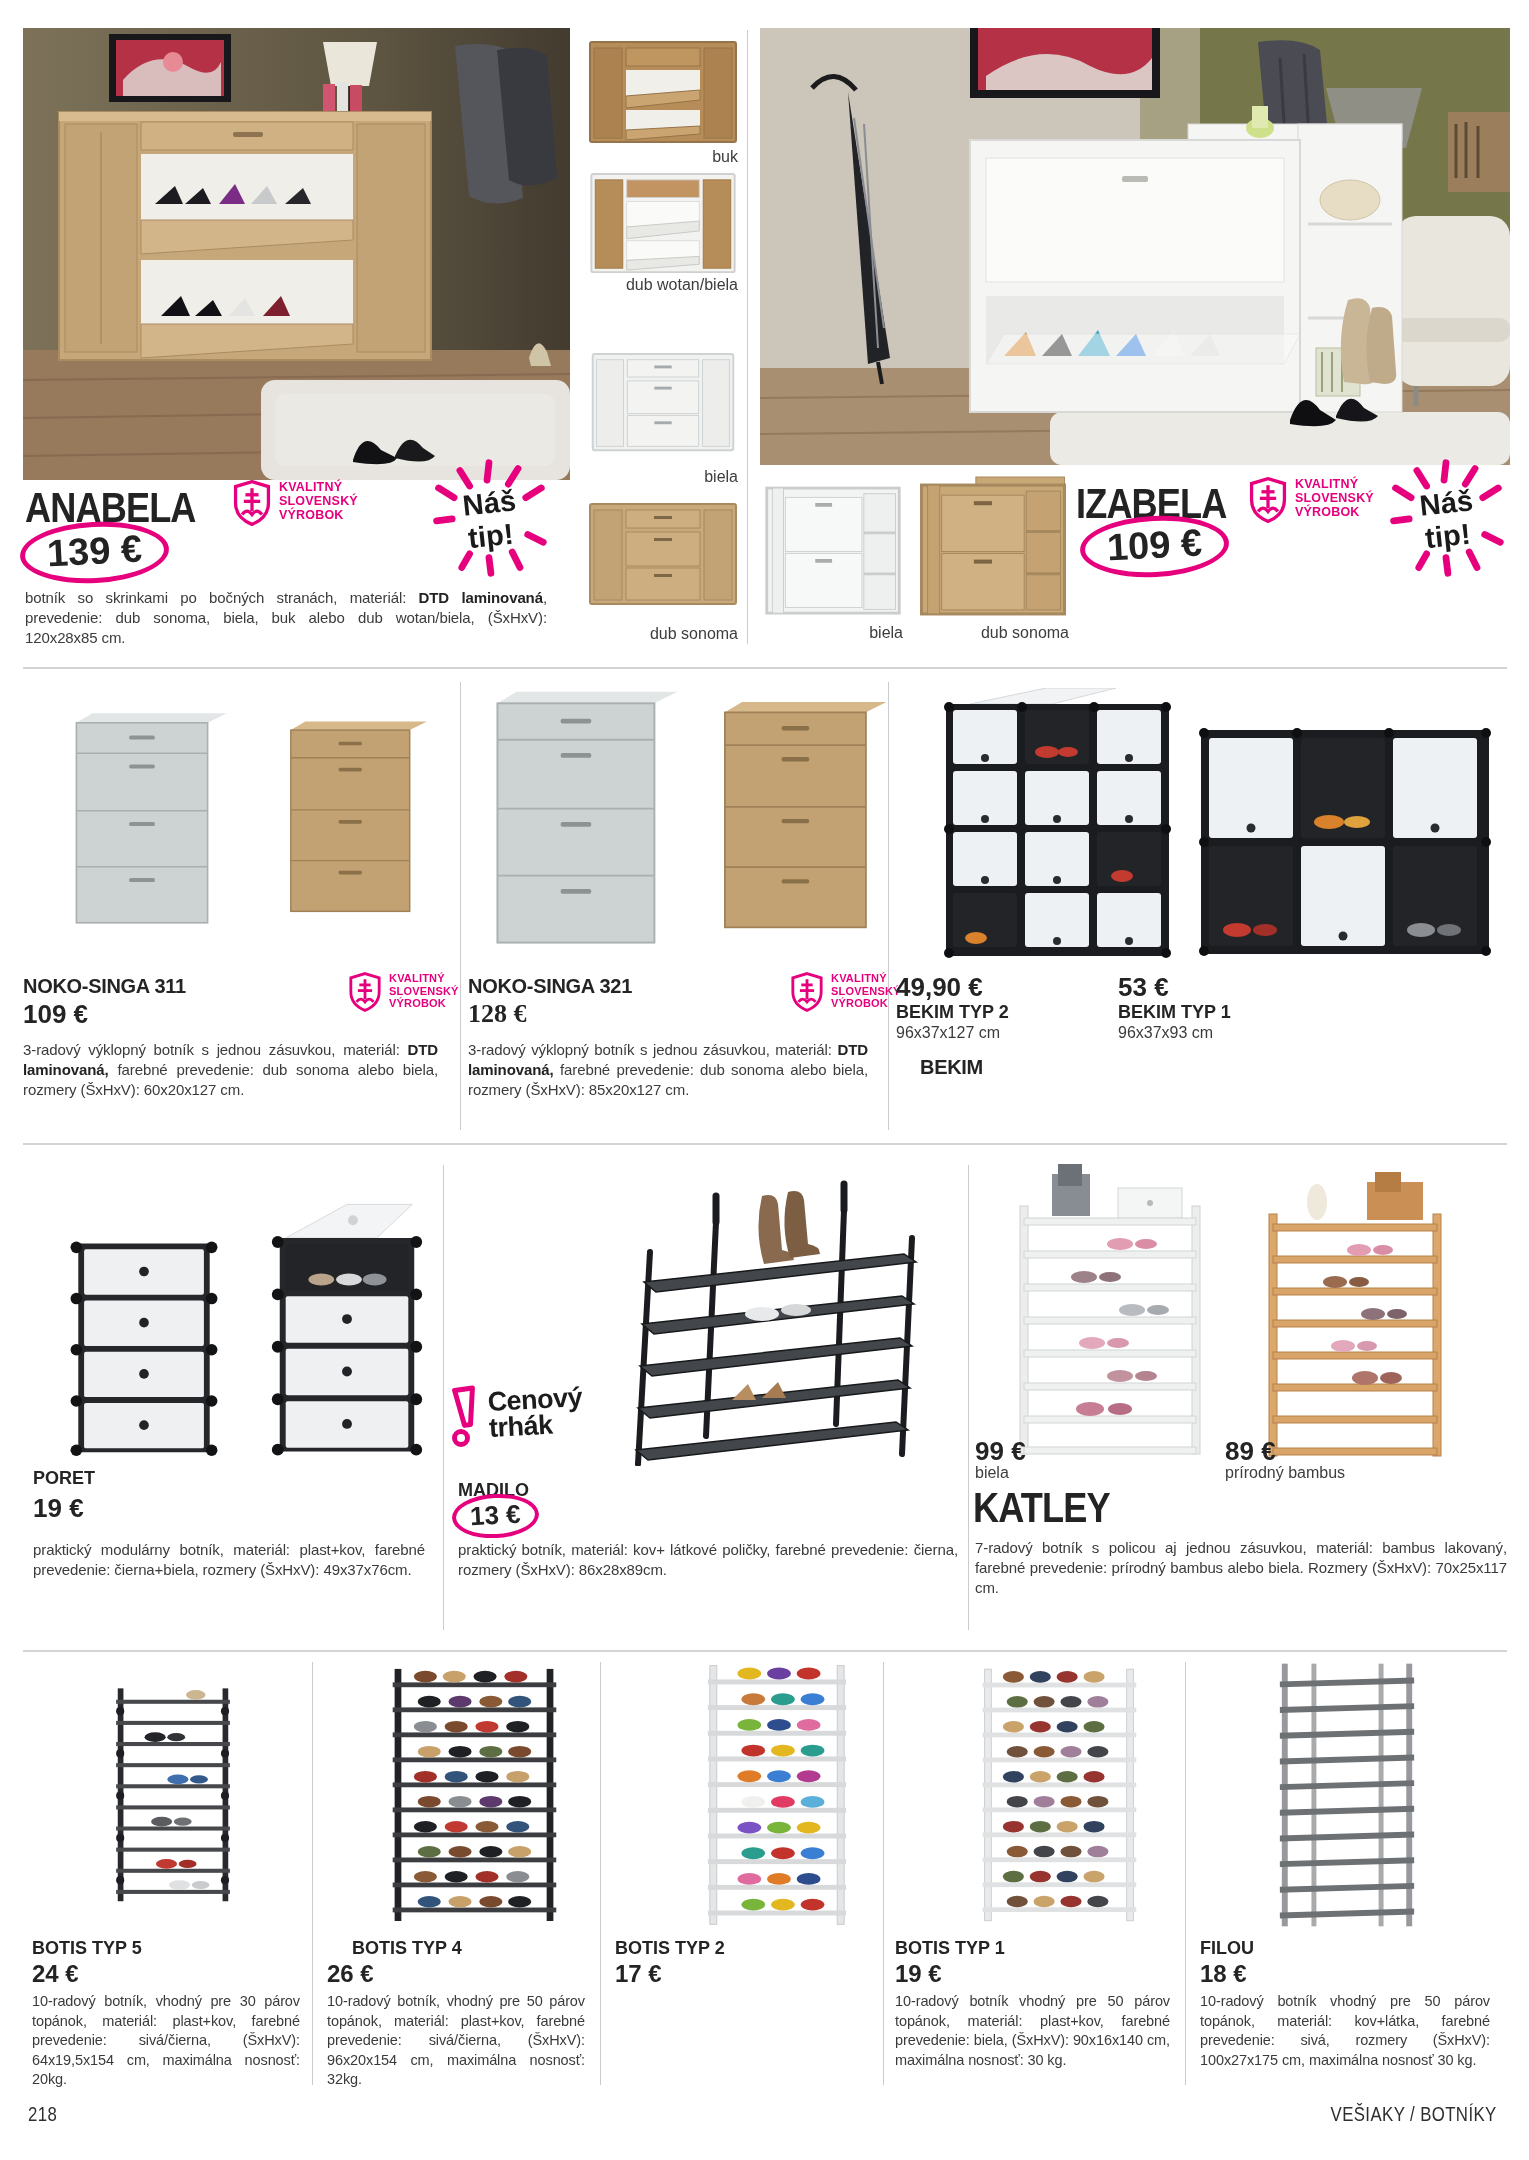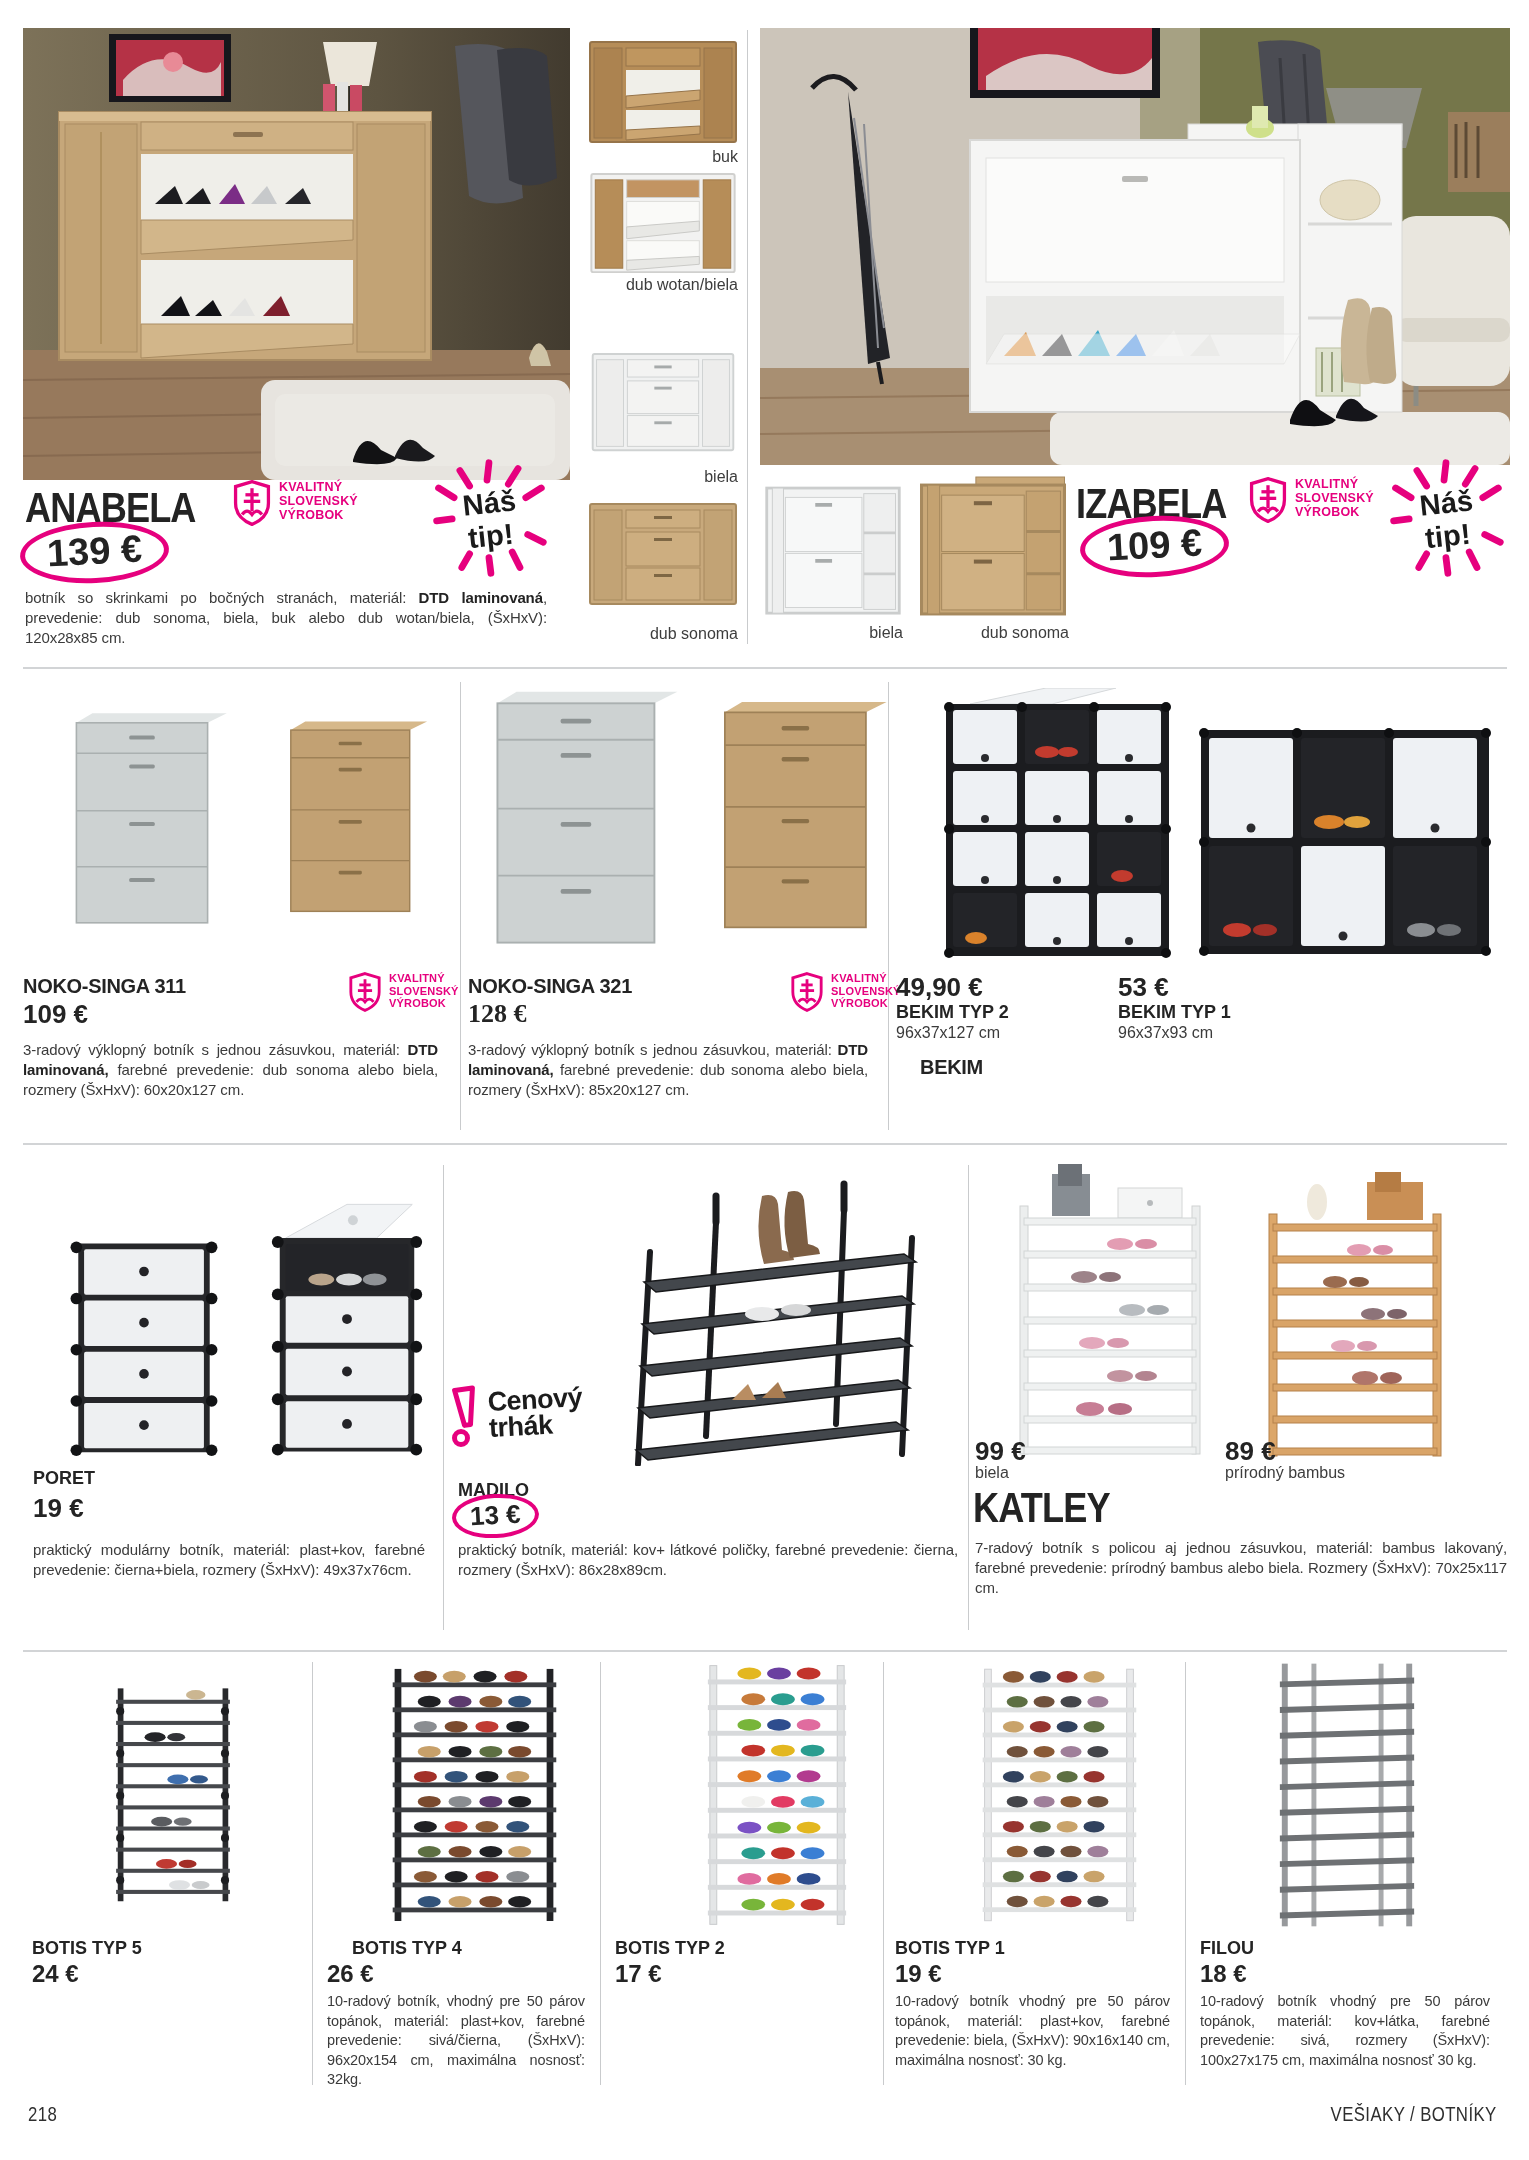--- a/index.html
+++ b/index.html
@@ -1000,6 +1000,7 @@
 
   <div class="abs small-name" style="left:32px;top:1938px;">BOTIS TYP 5</div>
   <div class="abs small-price" style="left:32px;top:1960px;">24 €</div>
+  <div class="abs small-desc" style="left:32px;top:1992px;width:268px;">10-radový botník, vhodný pre 30 párov topánok, materiál: plast+kov, farebné prevedenie: sivá/čierna, (ŠxHxV): 64x19,5x154 cm, maximálna nosnosť: 20kg.</div>
 
   <div class="abs small-name" style="left:327px;top:1938px;margin-left:25px;">BOTIS TYP 4</div>
   <div class="abs small-price" style="left:327px;top:1960px;">26 €</div>

